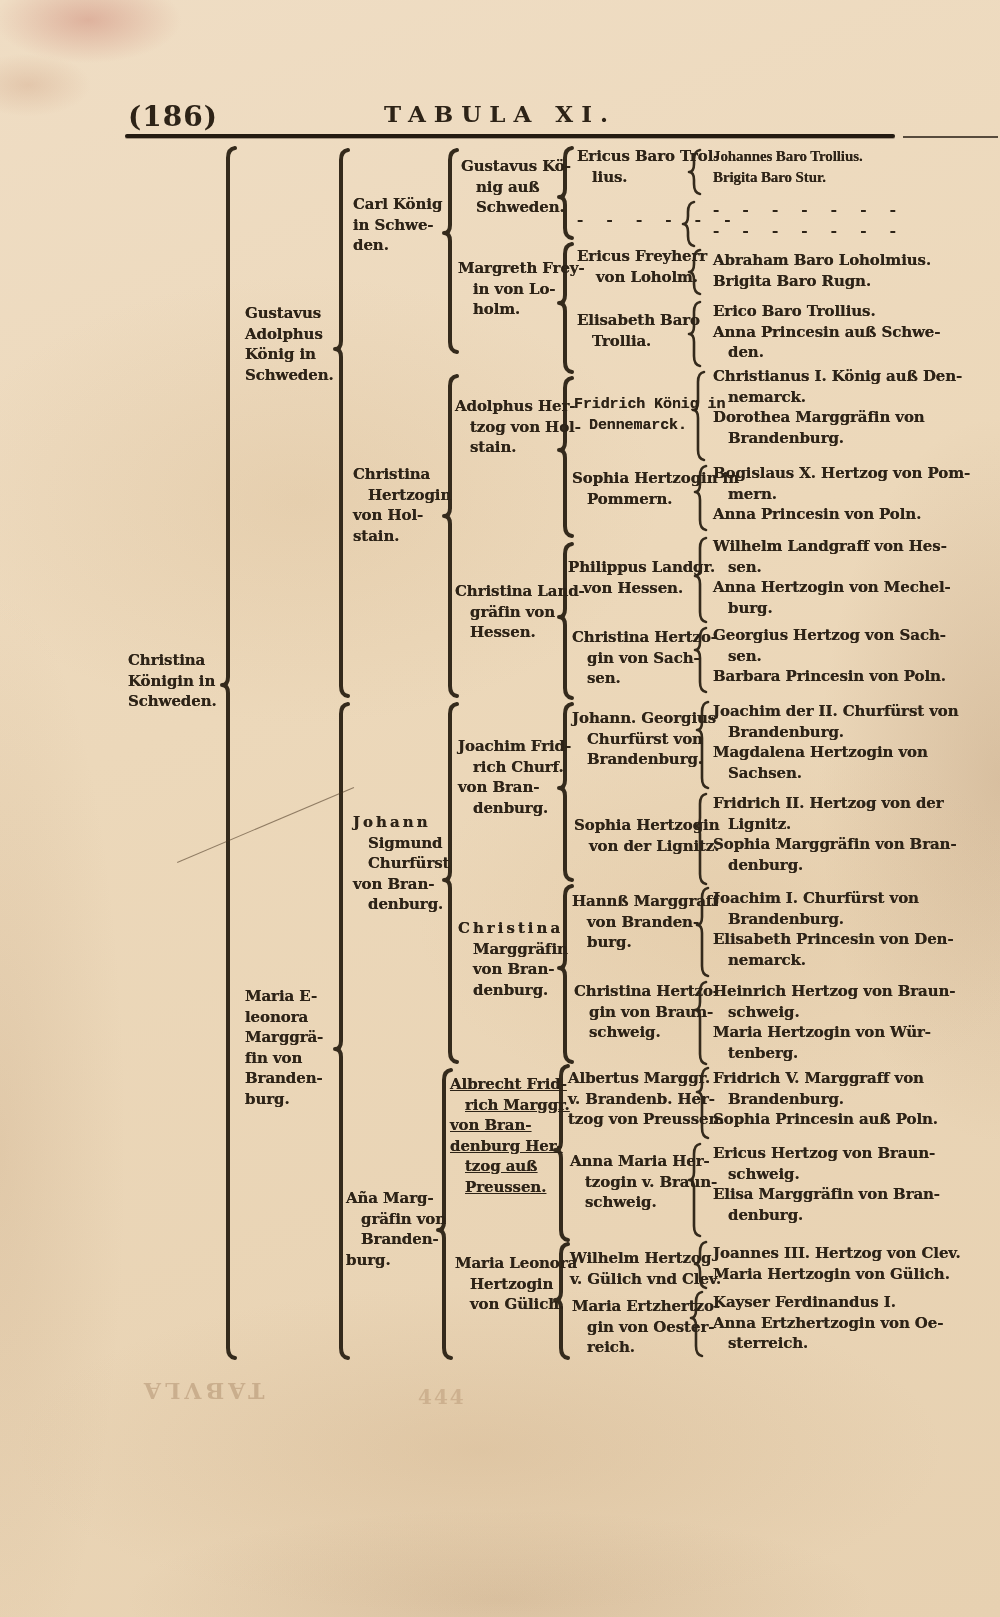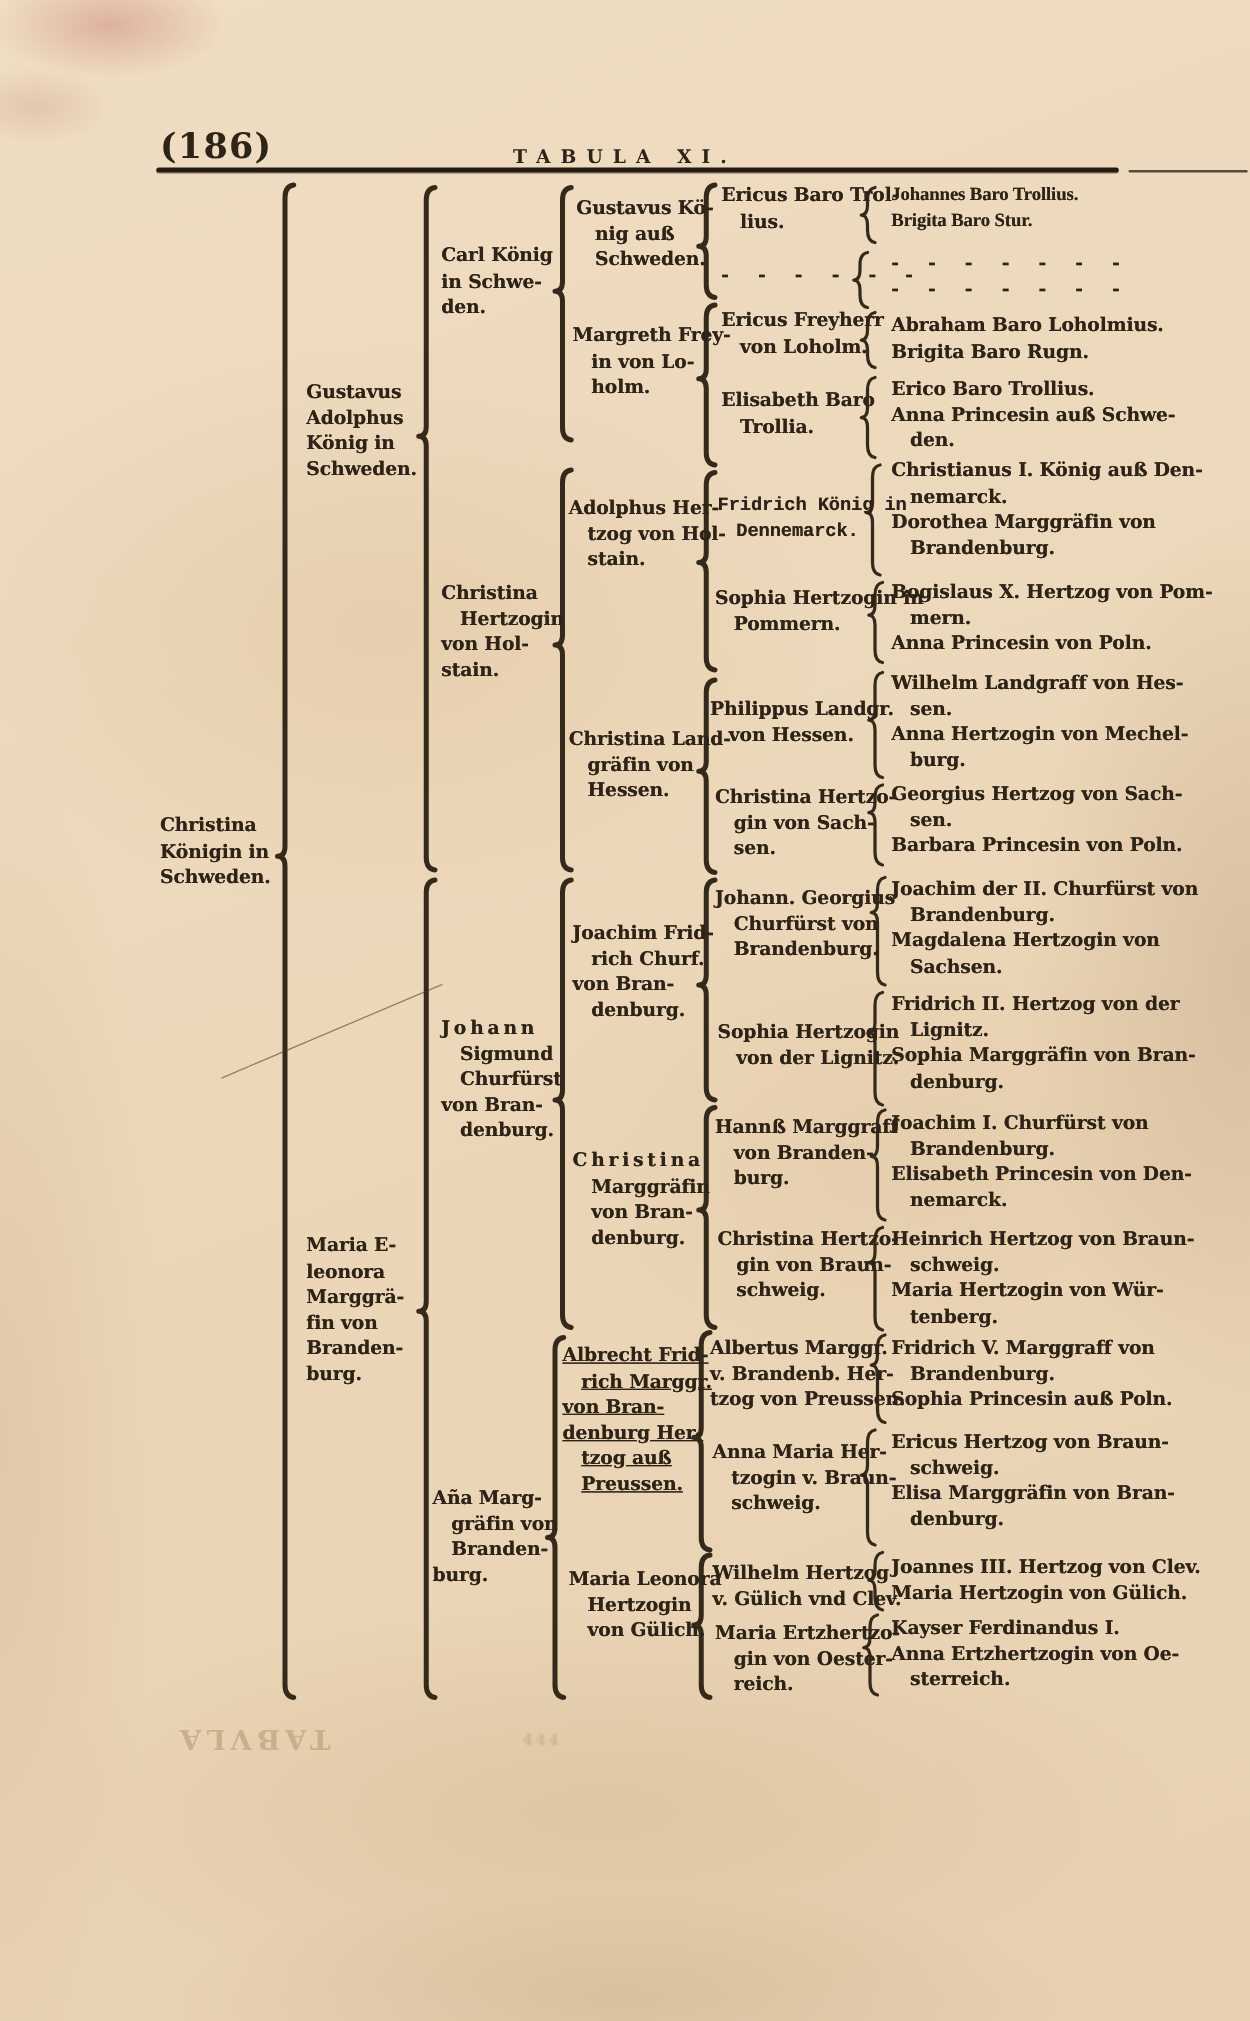--- a/index.html
+++ b/index.html
@@ -20,7 +20,7 @@
     color:var(--ink);
   }
   .pageno { position:absolute; left:128px; top:100px; font-size:28px; font-weight:700; letter-spacing:1px; }
-  .title  { position:absolute; left:0; top:116px; width:1000px; text-align:center; font-size:15px; font-weight:700; letter-spacing:8px; }
+  .title  { position:absolute; left:0; top:100px; width:1000px; text-align:center; font-size:23px; font-weight:700; letter-spacing:8px; }
   .rule-main { position:absolute; left:125px; top:134px; width:770px; height:4px; background:#241b11; border-radius:2px; box-shadow:0 1px 0 rgba(36,27,17,.35); }
   .rule-ext  { position:absolute; left:903px; top:136px; width:95px; height:2px; background:rgba(36,27,17,.75); }
   .node { position:absolute; font-size:15px; font-weight:700; line-height:20.5px; letter-spacing:-.1px;

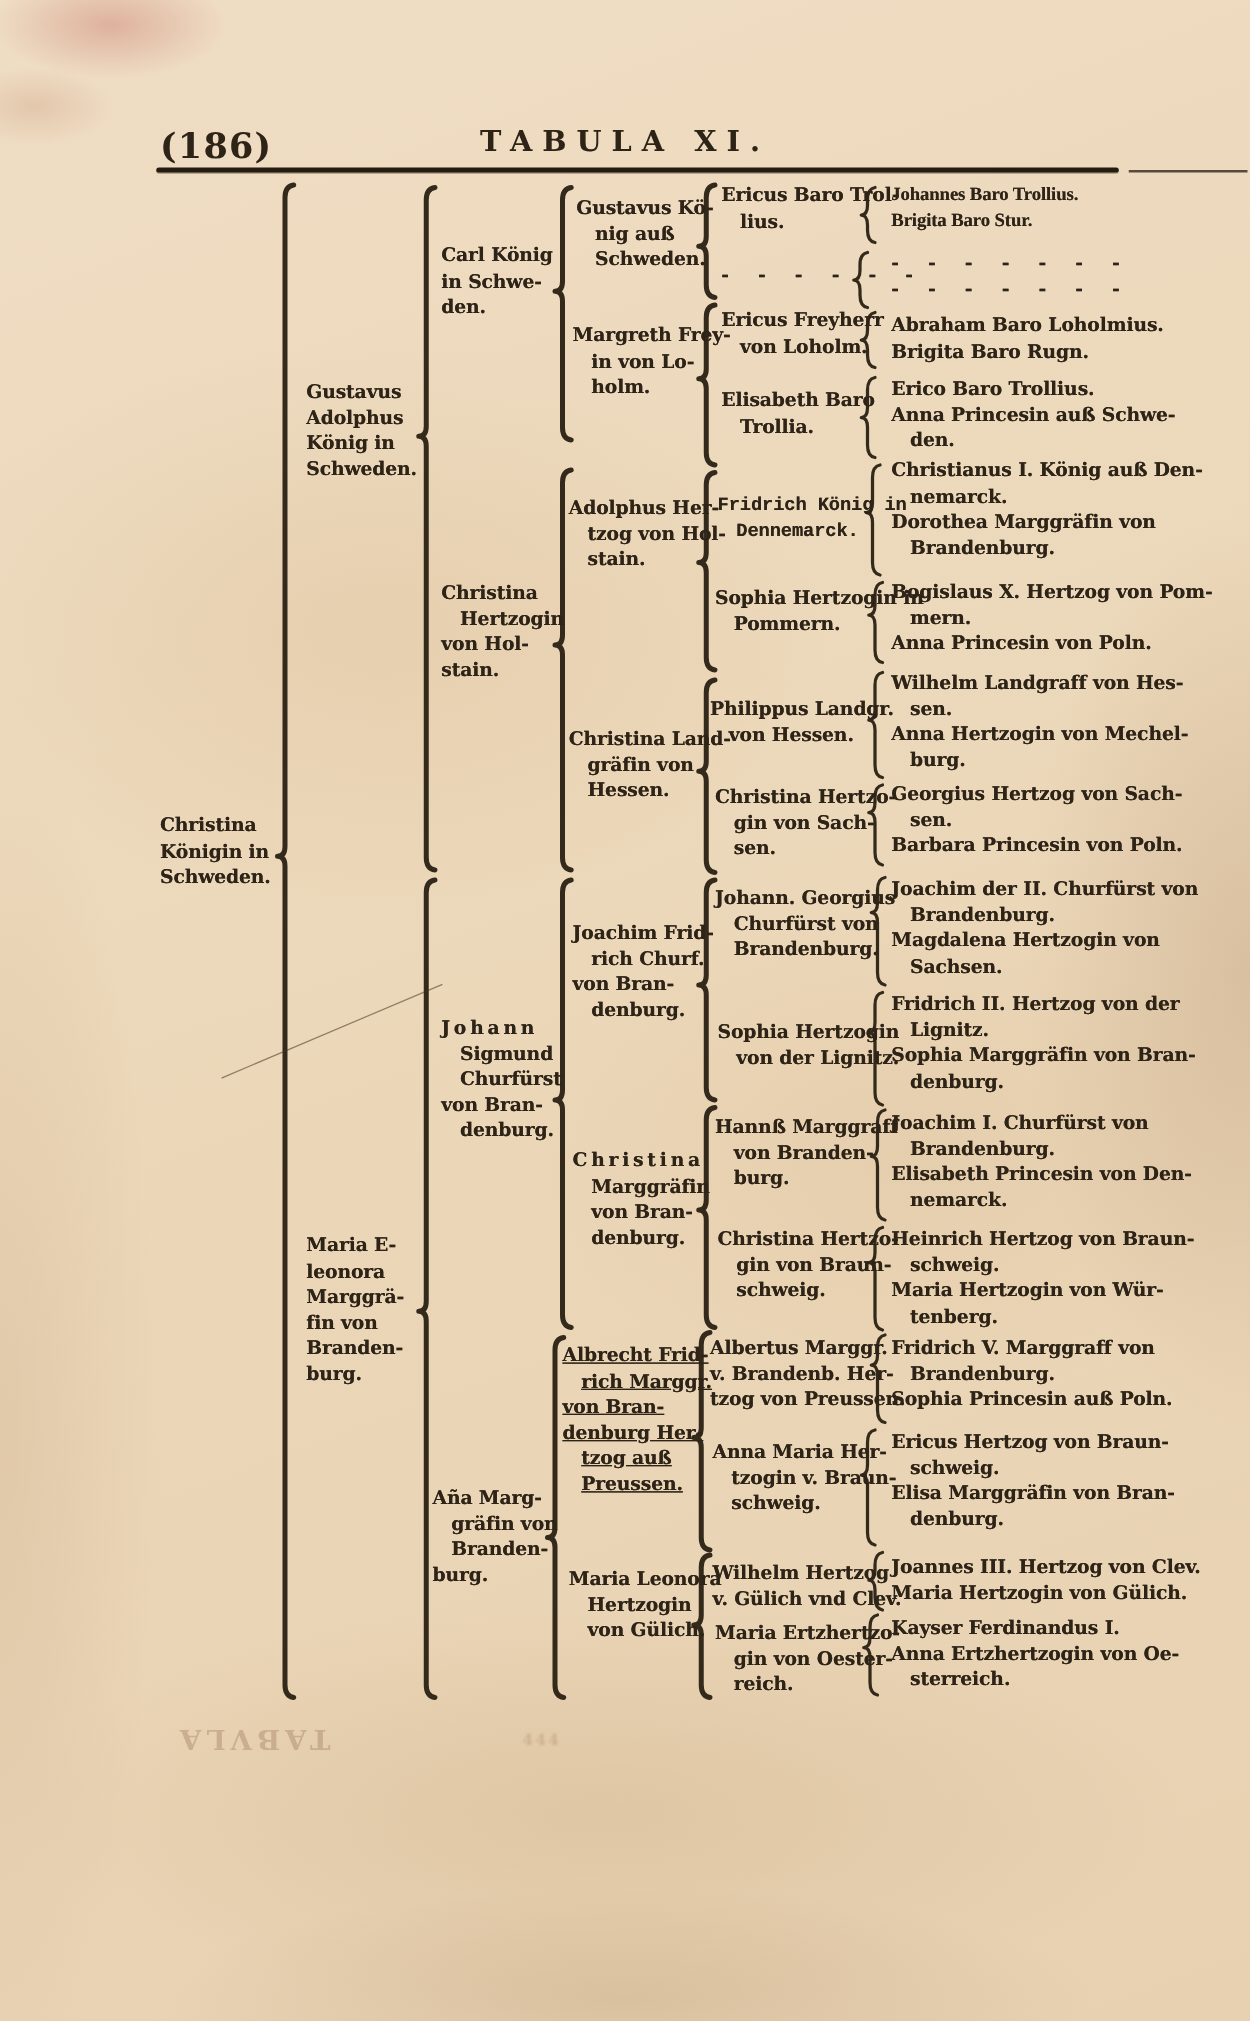--- a/index.html
+++ b/index.html
@@ -178,7 +178,7 @@
       <div class="node dashes" style="left: 577px; top: 210px; width: 120px;">
         <div>- - - - - -</div>
       </div>
-      <div class="node" style="left: 577px; top: 246px; width: 125px;">
+      <div class="node" style="left: 577px; top: 246px; width: 125px; text-align: center;">
         <div>Ericus Freyherr</div>
         <div class="cont">von Loholm.</div>
       </div>

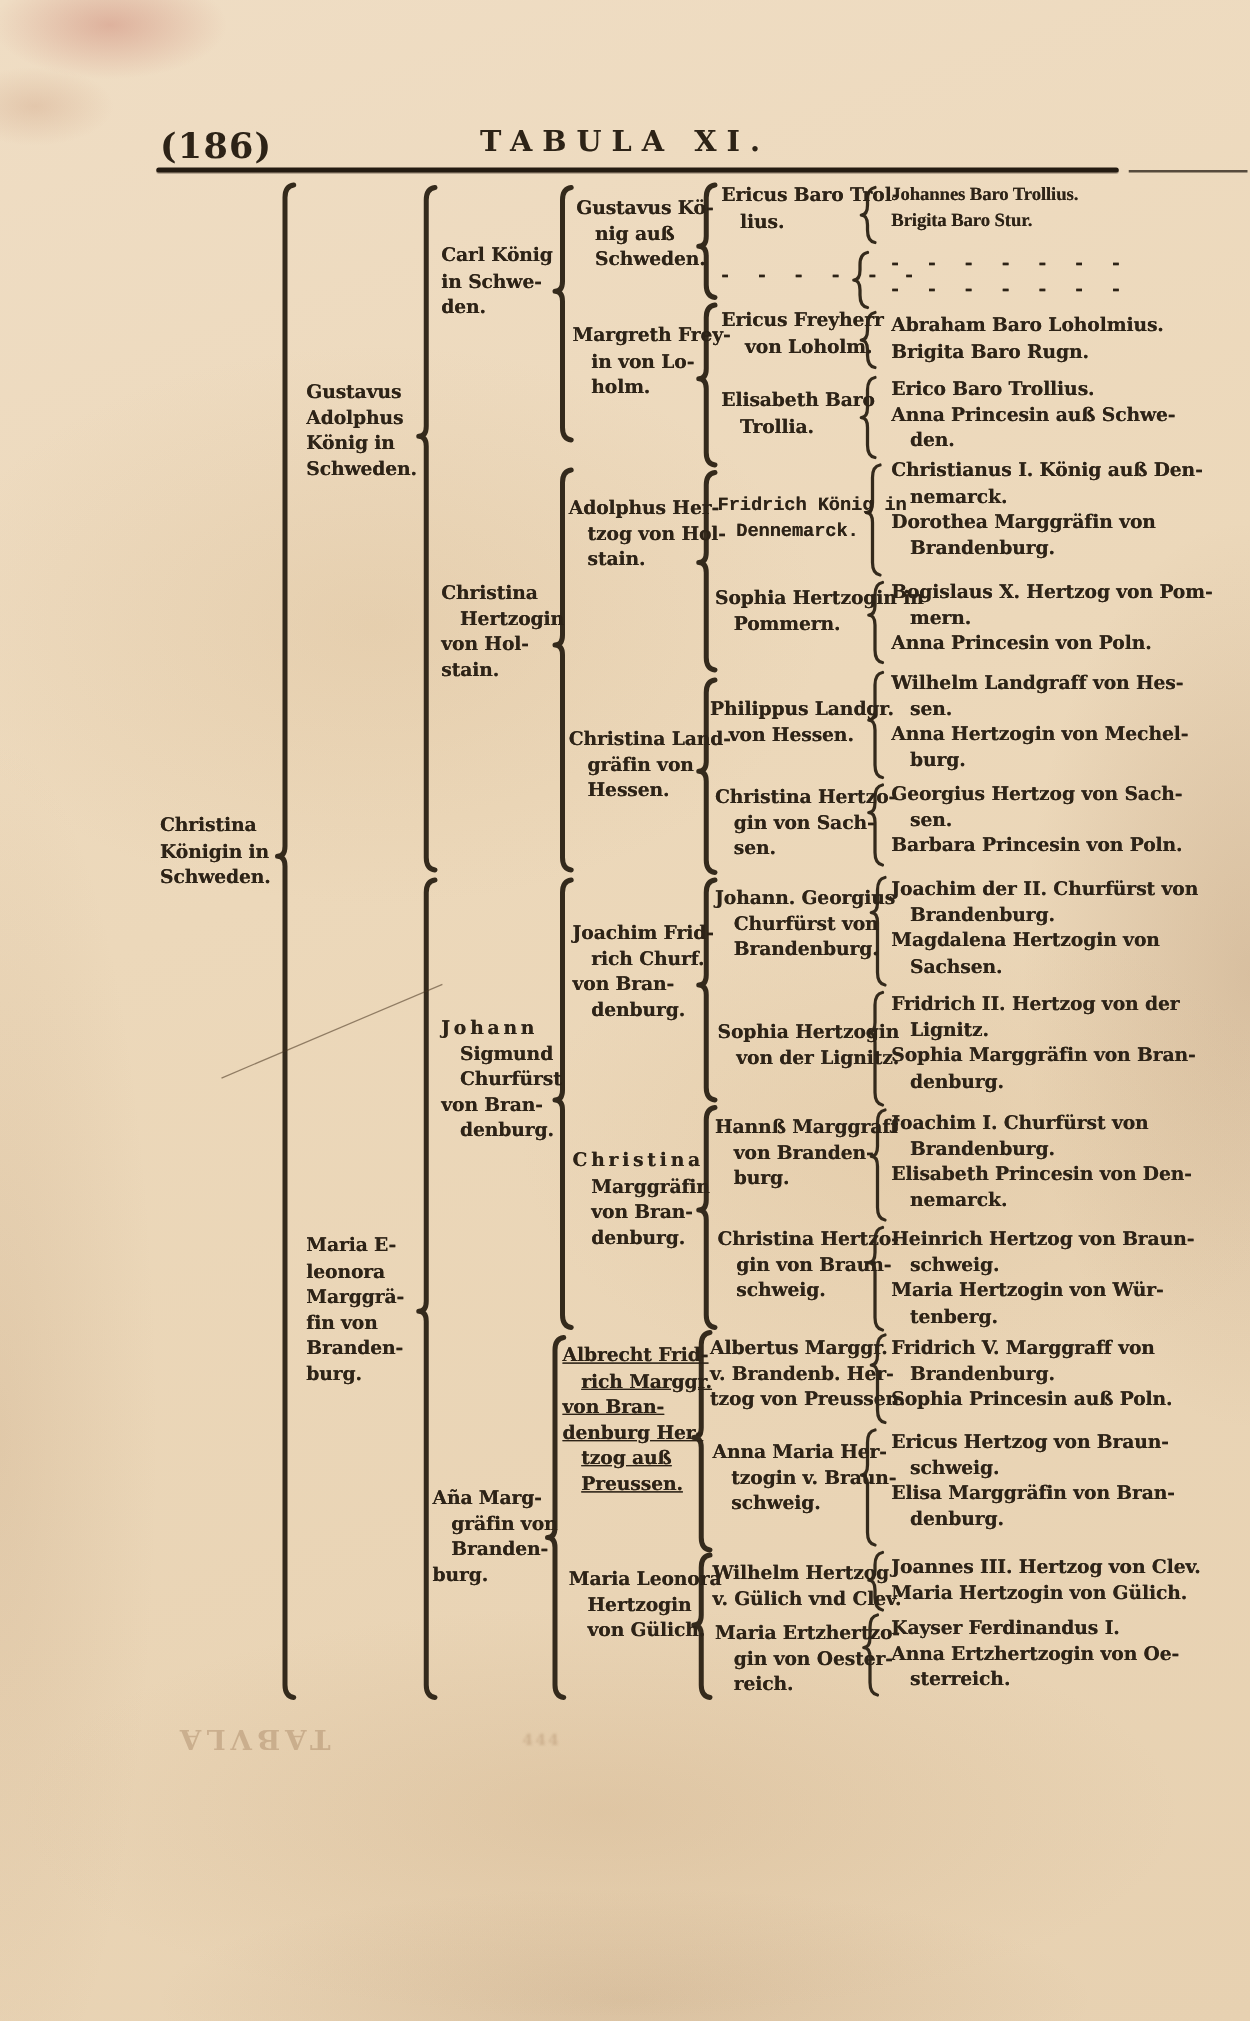--- a/index.html
+++ b/index.html
@@ -36,7 +36,7 @@
                    border-top:1.6px solid rgba(70,50,30,.55); transform:rotate(-23deg); transform-origin:left top; }
   .ghost { position:absolute; left:140px; top:1378px; font-size:22px; font-weight:700; letter-spacing:4px;
            color:rgba(150,112,76,.35); transform:rotate(180deg); filter:blur(.6px); }
-  .ghost2 { position:absolute; left:418px; top:1385px; font-size:12px; font-weight:700;
+  .ghost2 { position:absolute; left:418px; top:1385px; font-size:20px; font-weight:700;
             color:rgba(150,112,76,.28); filter:blur(.7px); letter-spacing:2px; }
 </style>
 </head>

